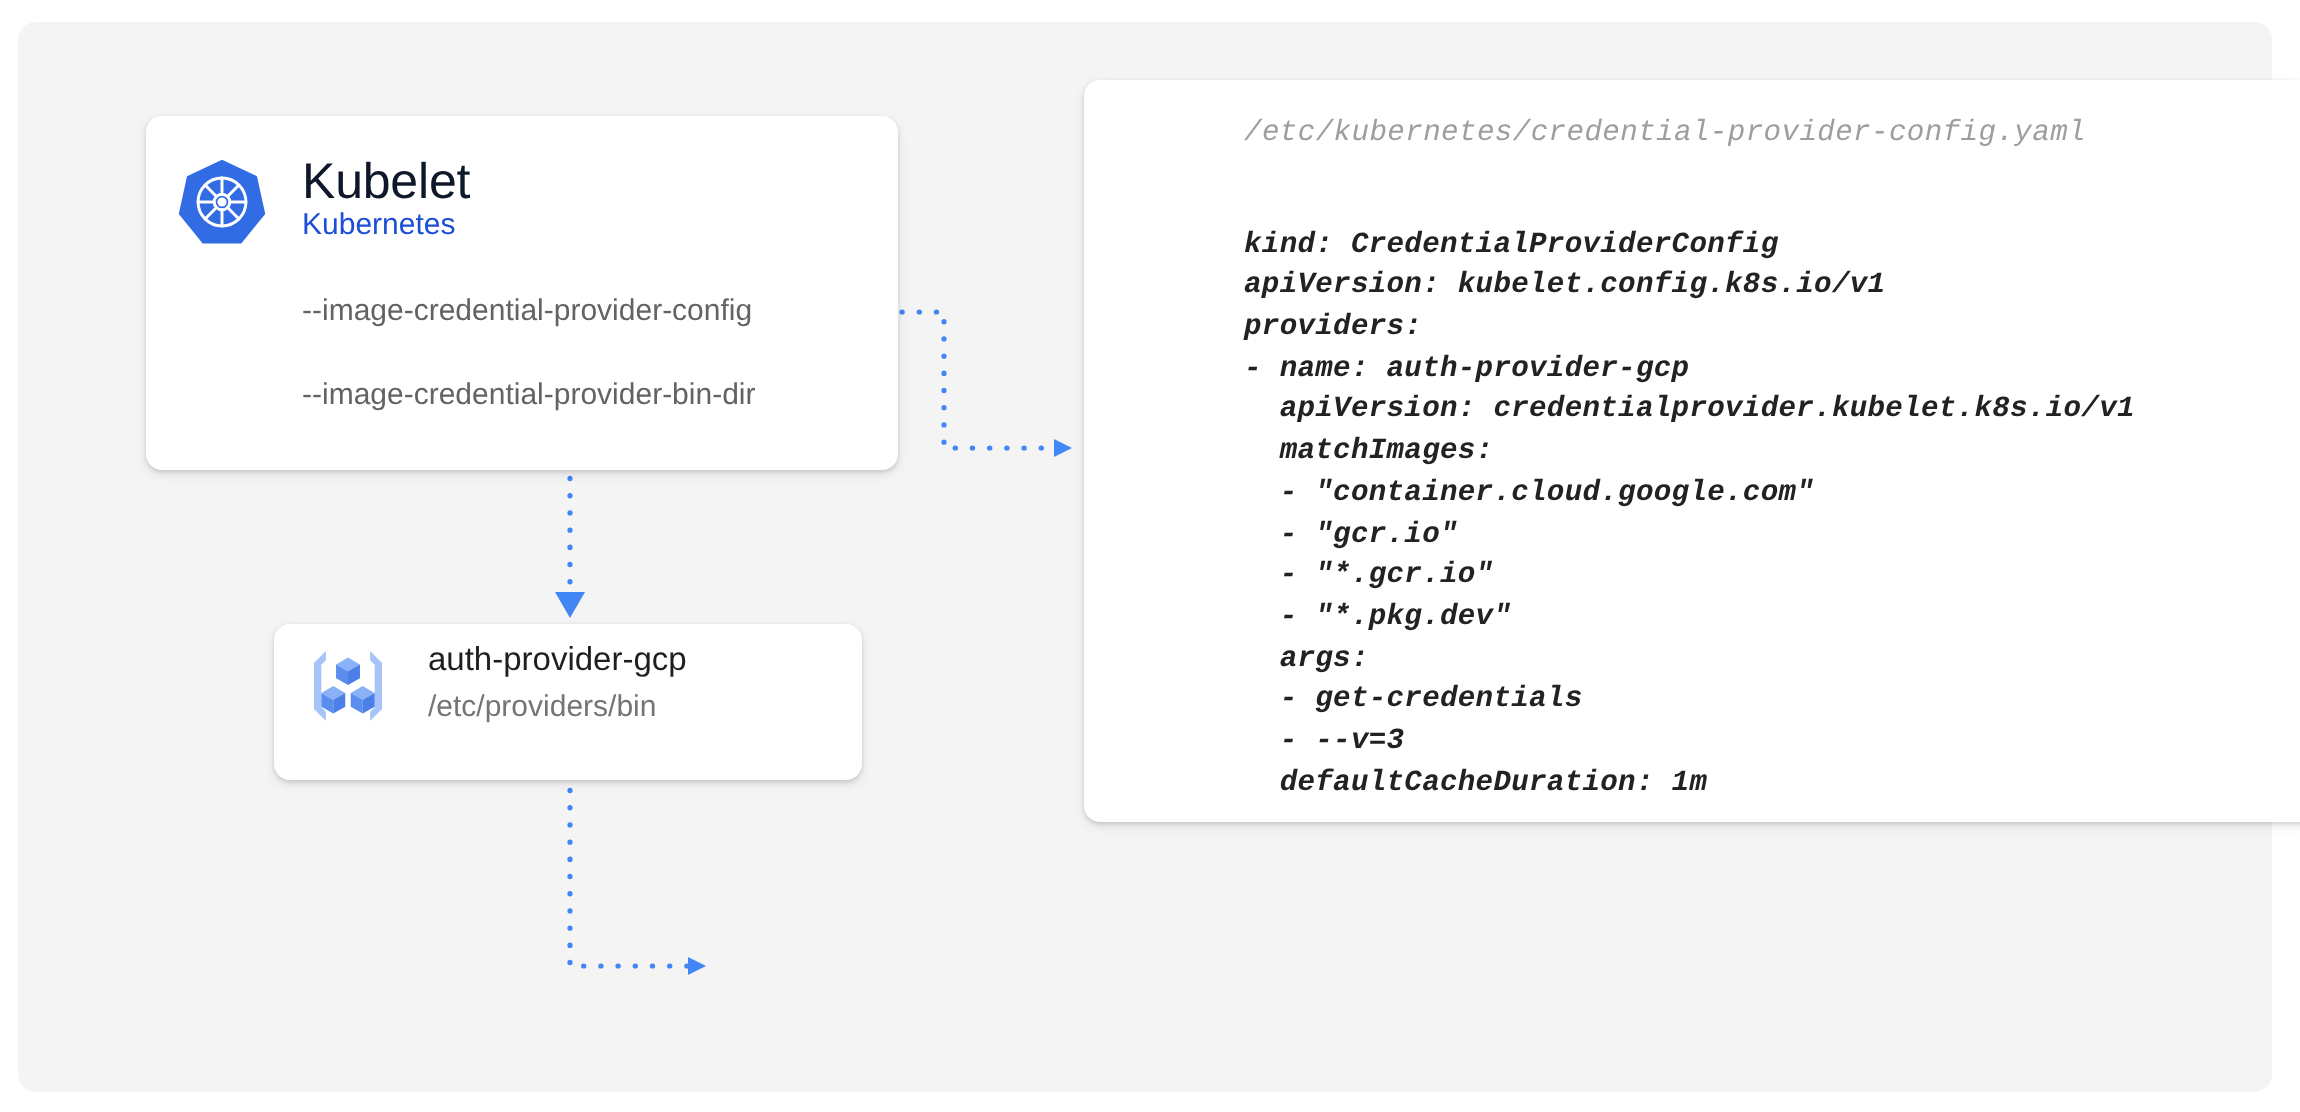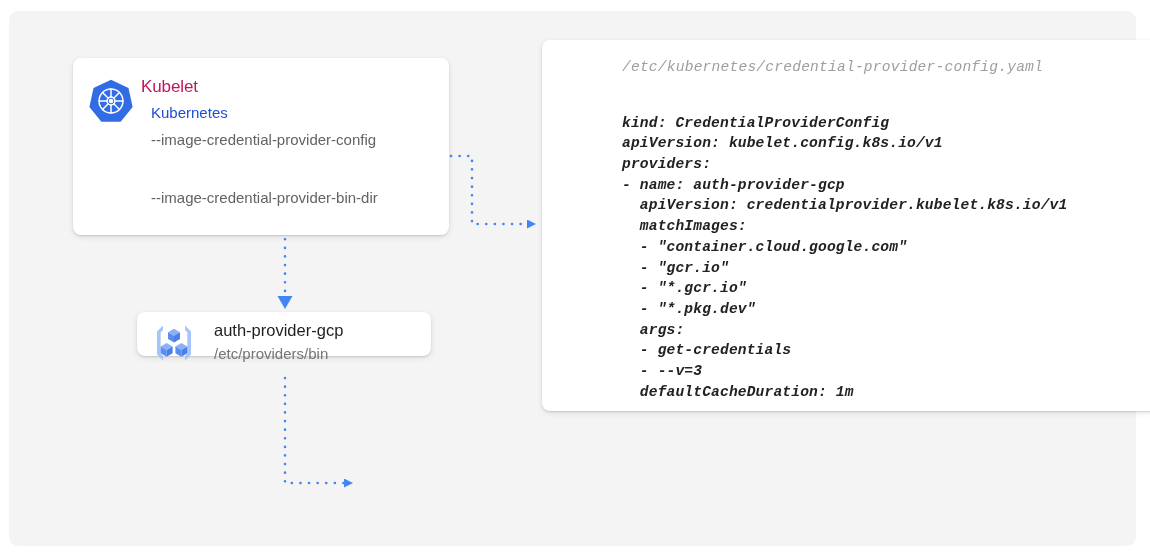--- a/index.html
+++ b/index.html
@@ -49,10 +49,10 @@
   }
   #kubelet-title {
     position: absolute;
-    left: 68px;
+    left: 78px;
     top: 19px;
-    font-size: 17px;
-    color: #be185d;
+    font-size: 25px;
+    color: #0f172a;
     letter-spacing: -0.1px;
     white-space: nowrap;
   }

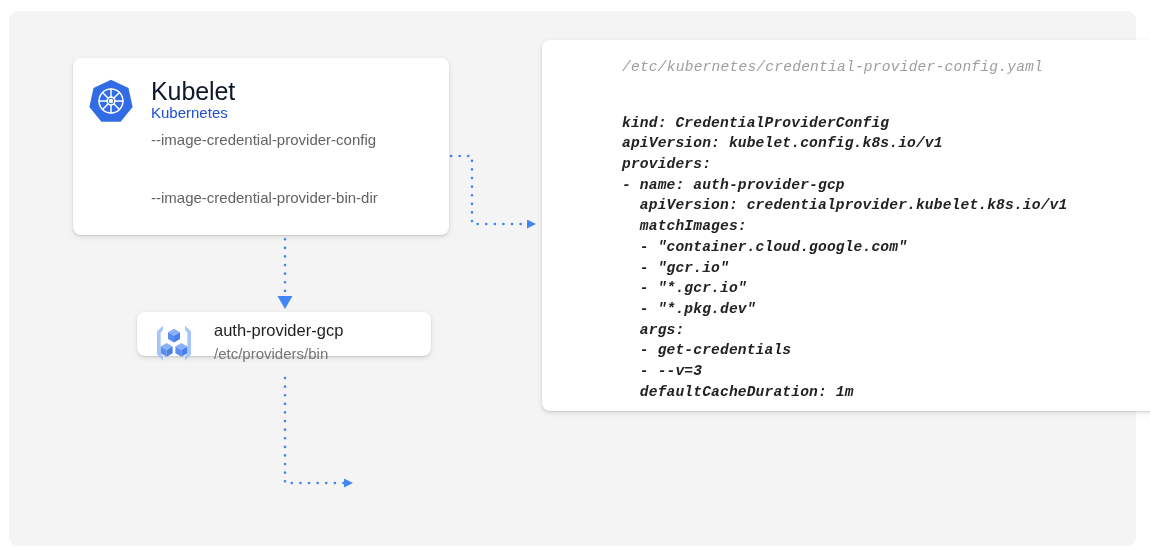--- a/index.html
+++ b/index.html
@@ -71,7 +71,7 @@
     color: #636363;
     white-space: nowrap;
   }
-  #flag-0 { top: 73px; text-align: center; }
+  #flag-0 { top: 89px; text-align: center; }
   #flag-1 { top: 112px; margin-top: 19px; }
 
   

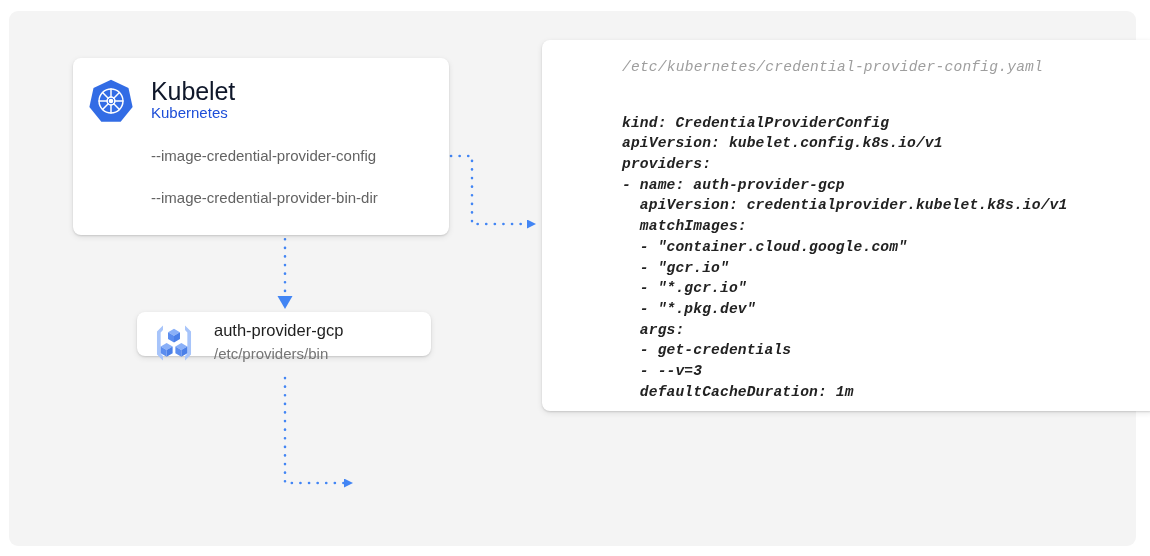--- a/index.html
+++ b/index.html
@@ -79,7 +79,7 @@
     left: 137px;
     top: 312px;
     width: 294px;
-    height: 44px;
+    height: 78px;
   }
   #auth-icon {
     position: absolute;

